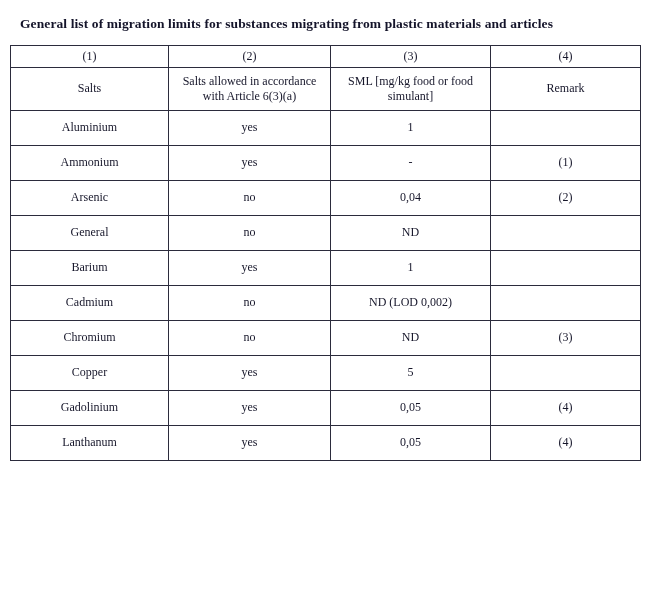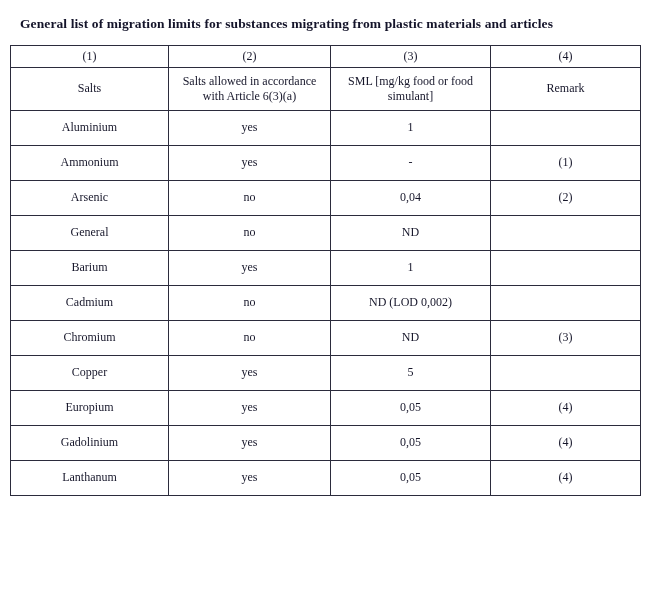--- a/index.html
+++ b/index.html
@@ -153,12 +153,6 @@
         <td></td>
       </tr>
       <tr class="data-row">
-        <td>Europium</td>
-        <td>yes</td>
-        <td>0,05</td>
-        <td>(4)</td>
-      </tr>
-      <tr class="data-row">
         <td>Gadolinium</td>
         <td>yes</td>
         <td>0,05</td>

